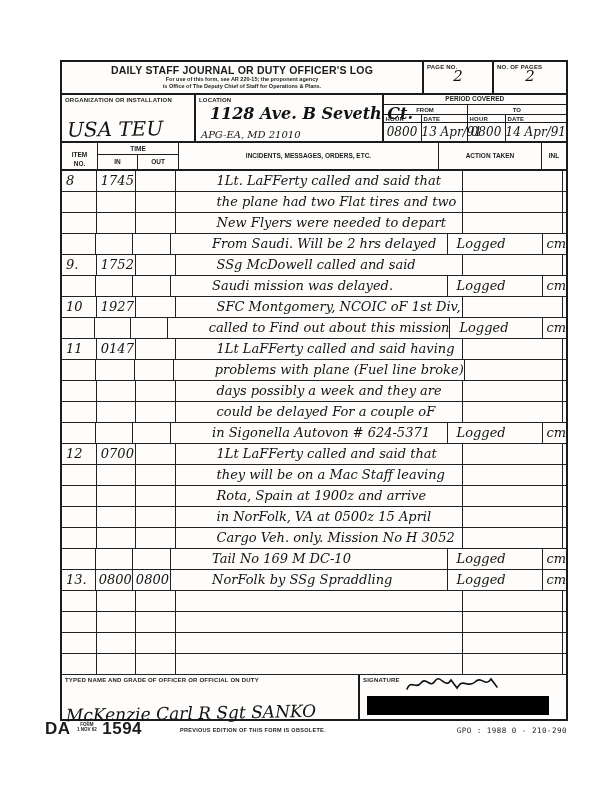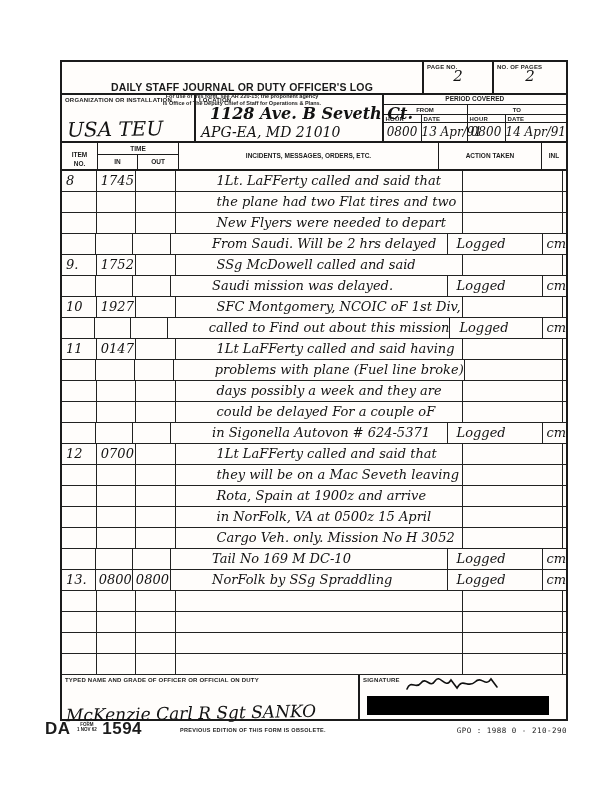--- a/index.html
+++ b/index.html
@@ -12,7 +12,7 @@
 
   
   .hdr-row1 { display:flex; height:33px; border-bottom:2px solid #1b1b1b; }
-  .title-cell { flex:1; border-right:2px solid #1b1b1b; text-align:center; padding-top:19px; }
+  .title-cell { flex:1; border-right:2px solid #1b1b1b; text-align:center; padding-top:2px; }
   .form-title { font-size:10.5px; font-weight:bold; letter-spacing:.2px; }
   .instr { font-size:5.5px; font-weight:bold; line-height:1.2; color:#222; }
   .pageno-cell { width:70px; border-right:2px solid #1b1b1b; }

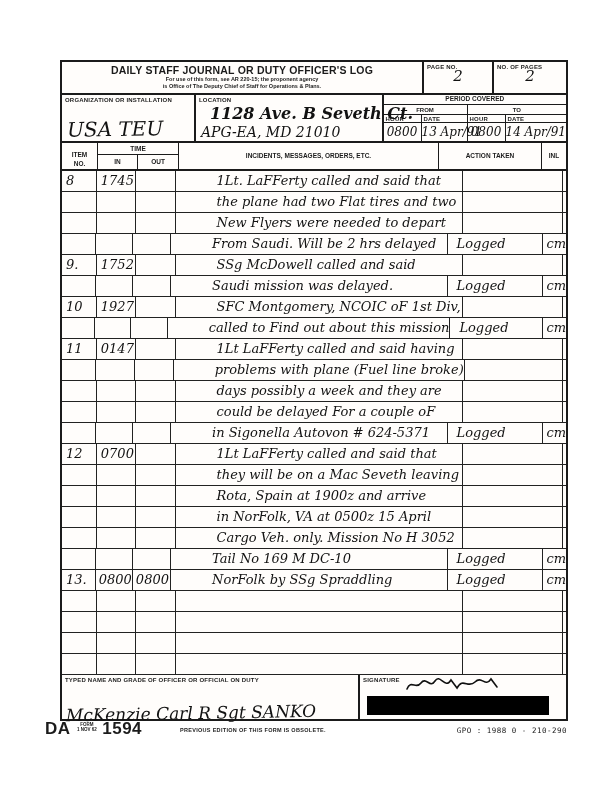--- a/index.html
+++ b/index.html
@@ -27,7 +27,7 @@
   .org-value { position:absolute; bottom:0px; left:5px; font-size:20px; white-space:nowrap; transform:rotate(-1deg); }
   .loc-cell { width:199px; border-right:2px solid #1b1b1b; position:relative; }
   .loc-line1 { position:absolute; top:9px;  left:14px; font-size:16px; white-space:nowrap;font-weight:bold; }
-  .loc-line2 { position:absolute; bottom:1px; left:5px; font-size:14px; white-space:nowrap; }
+  .loc-line2 { position:absolute; bottom:1px; left:5px; font-size:10px; white-space:nowrap; }
   .period-cell { flex:1; display:flex; flex-direction:column; }
   .period-lbl { height:10px; border-bottom:1.5px solid #1b1b1b; text-align:center; font-size:6.5px; font-weight:bold; }
   .fromto { display:flex; height:10px; border-bottom:1.5px solid #1b1b1b; }

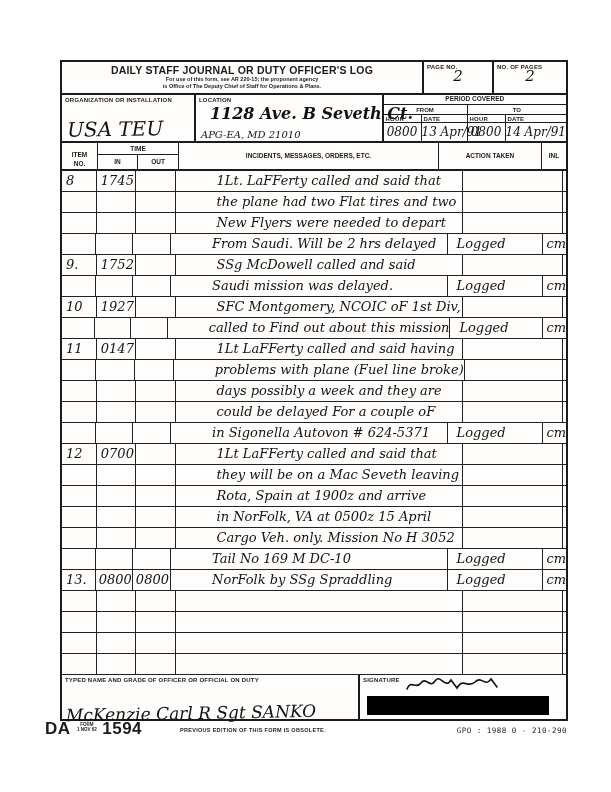--- a/index.html
+++ b/index.html
@@ -272,7 +272,7 @@
           <div class="c-item hw"></div>
           <div class="c-in hw"></div>
           <div class="c-out hw"></div>
-          <div class="c-text hw">they will be on a Mac Seveth leaving</div>
+          <div class="c-text hw">they will be on a Mac Staff leaving</div>
           <div class="c-action hw"></div>
           <div class="c-inl hw"></div>
         </div>

